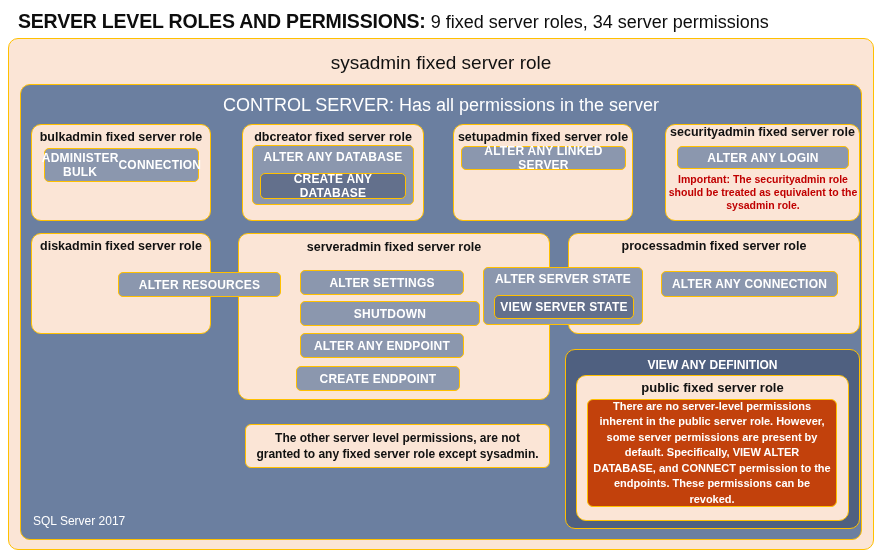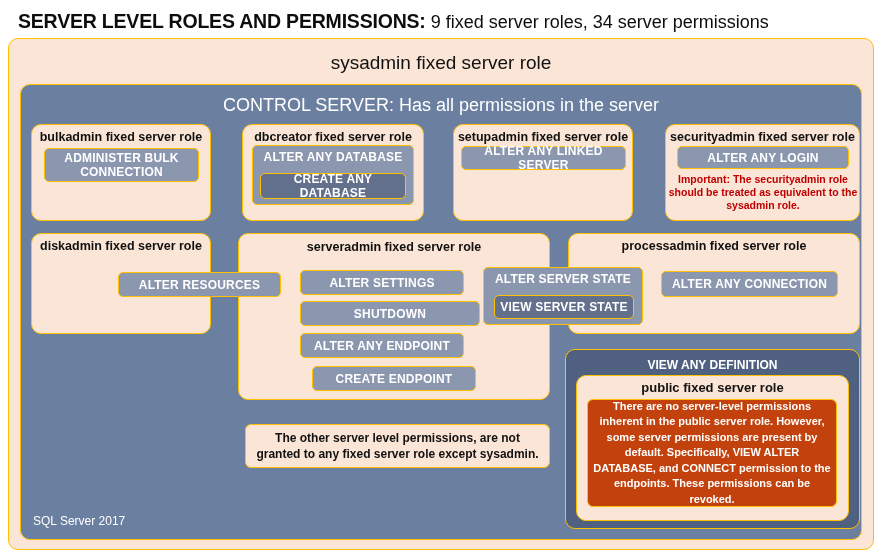--- a/index.html
+++ b/index.html
@@ -75,7 +75,7 @@
   #p-alter-linked{left:461px;top:146px;width:165px;height:24px;}
 
   #securityadmin{left:665px;top:124px;width:195px;height:97px;}
-  #securityadmin .role-title{margin-top:5px;}
+  #securityadmin .role-title{}
   #p-alter-login{left:677px;top:146px;width:172px;height:23px;}
   #sec-note{
     left:668px;top:173px;width:190px;height:44px;

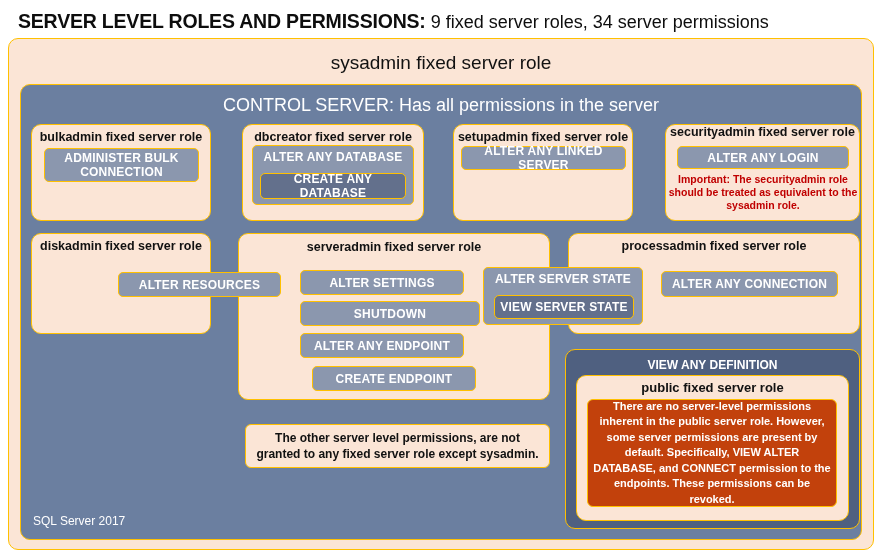--- a/index.html
+++ b/index.html
@@ -62,7 +62,7 @@
   #bulkadmin{left:31px;top:124px;width:180px;height:97px;}
   #bulkadmin .role-title{margin-top:5px;}
   #p-admin-bulk{left:44px;top:148px;width:155px;height:34px;
-     flex-direction:column;line-height:14px;}
+     flex-direction:row;line-height:14px;}
 
   #dbcreator{left:242px;top:124px;width:182px;height:97px;}
   #dbcreator .role-title{margin-top:5px;}

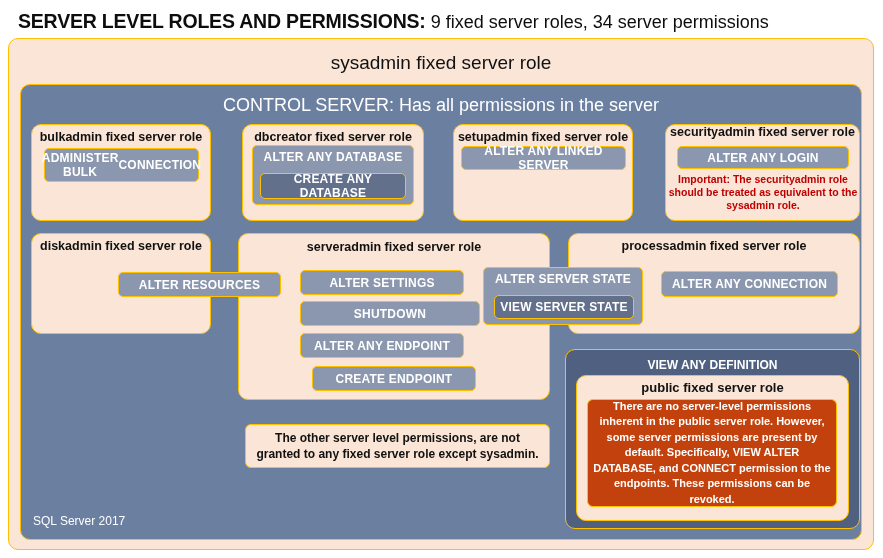--- a/index.html
+++ b/index.html
@@ -93,7 +93,7 @@
   #p-alter-settings{left:300px;top:270px;width:164px;height:25px;}
   #p-shutdown{left:300px;top:301px;width:180px;height:25px;}
   #p-alter-endpoint{left:300px;top:333px;width:164px;height:25px;}
-  #p-create-endpoint{left:312px;top:366px;width:164px;height:25px;}
+  #p-create-endpoint{left:296px;top:366px;width:164px;height:25px;}
 
   #p-alter-server-state{left:483px;top:267px;width:160px;height:58px;
      flex-direction:column;justify-content:flex-start;padding-top:4px;}

